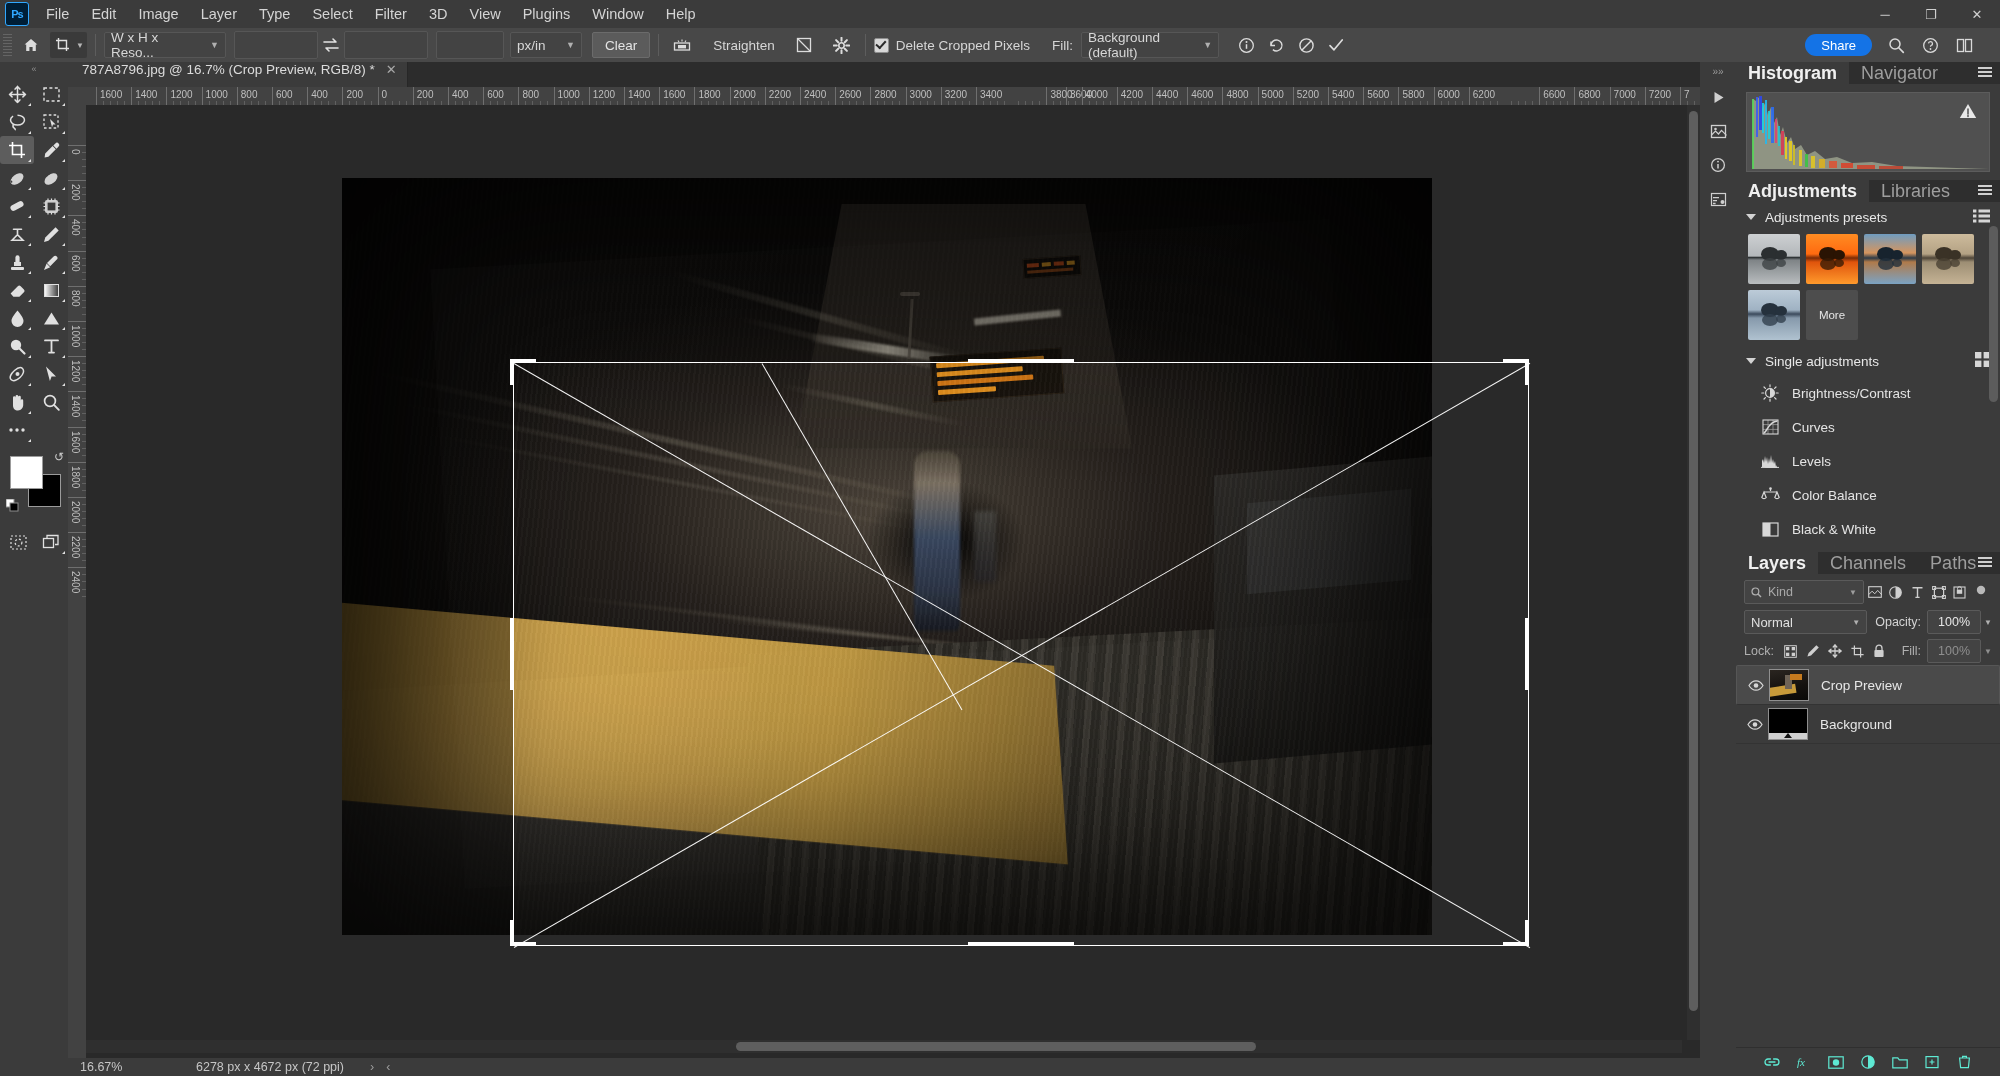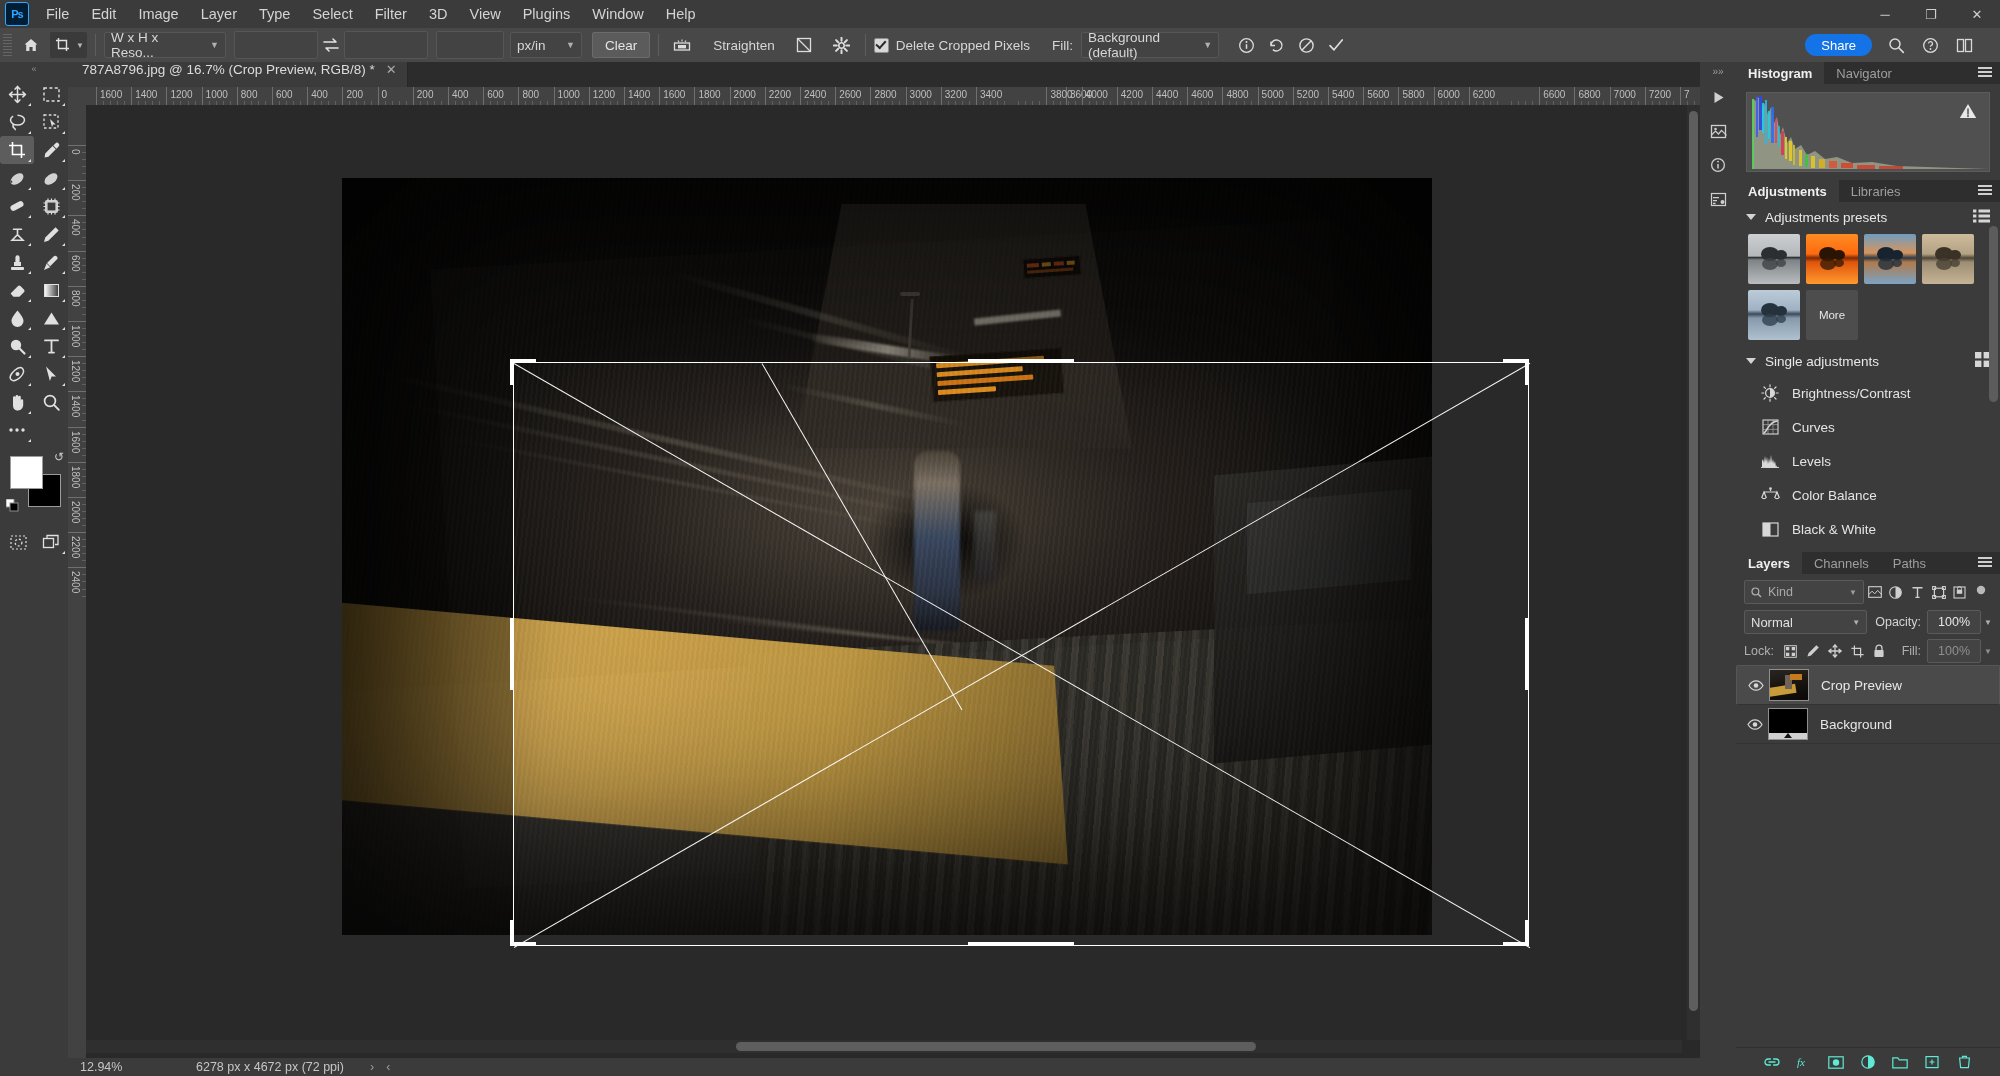--- a/index.html
+++ b/index.html
@@ -134,7 +134,7 @@
   .dicon{width:36px;height:34px;display:flex;align-items:center;justify-content:center;color:#cfcfcf;}
   .rightpanel{position:absolute;left:1736px;top:62px;width:264px;height:1014px;background:#3b3b3b;}
   .panelhdr{height:22px;background:#2e2e2e;display:flex;align-items:center;position:relative;}
-  .ptab{height:22px;padding:0 12px;display:flex;align-items:center;font-size:13px;color:#9e9e9e;}
+  .ptab{height:22px;padding:0 12px;display:flex;align-items:center;font-size:18px;color:#9e9e9e;}
   .ptab.on{background:#3b3b3b;color:#f0f0f0;font-weight:bold;}
   .pmenu{position:absolute;right:8px;top:5px;width:14px;height:12px;
          background:repeating-linear-gradient(to bottom,#cfcfcf 0 2px,transparent 2px 4px);}

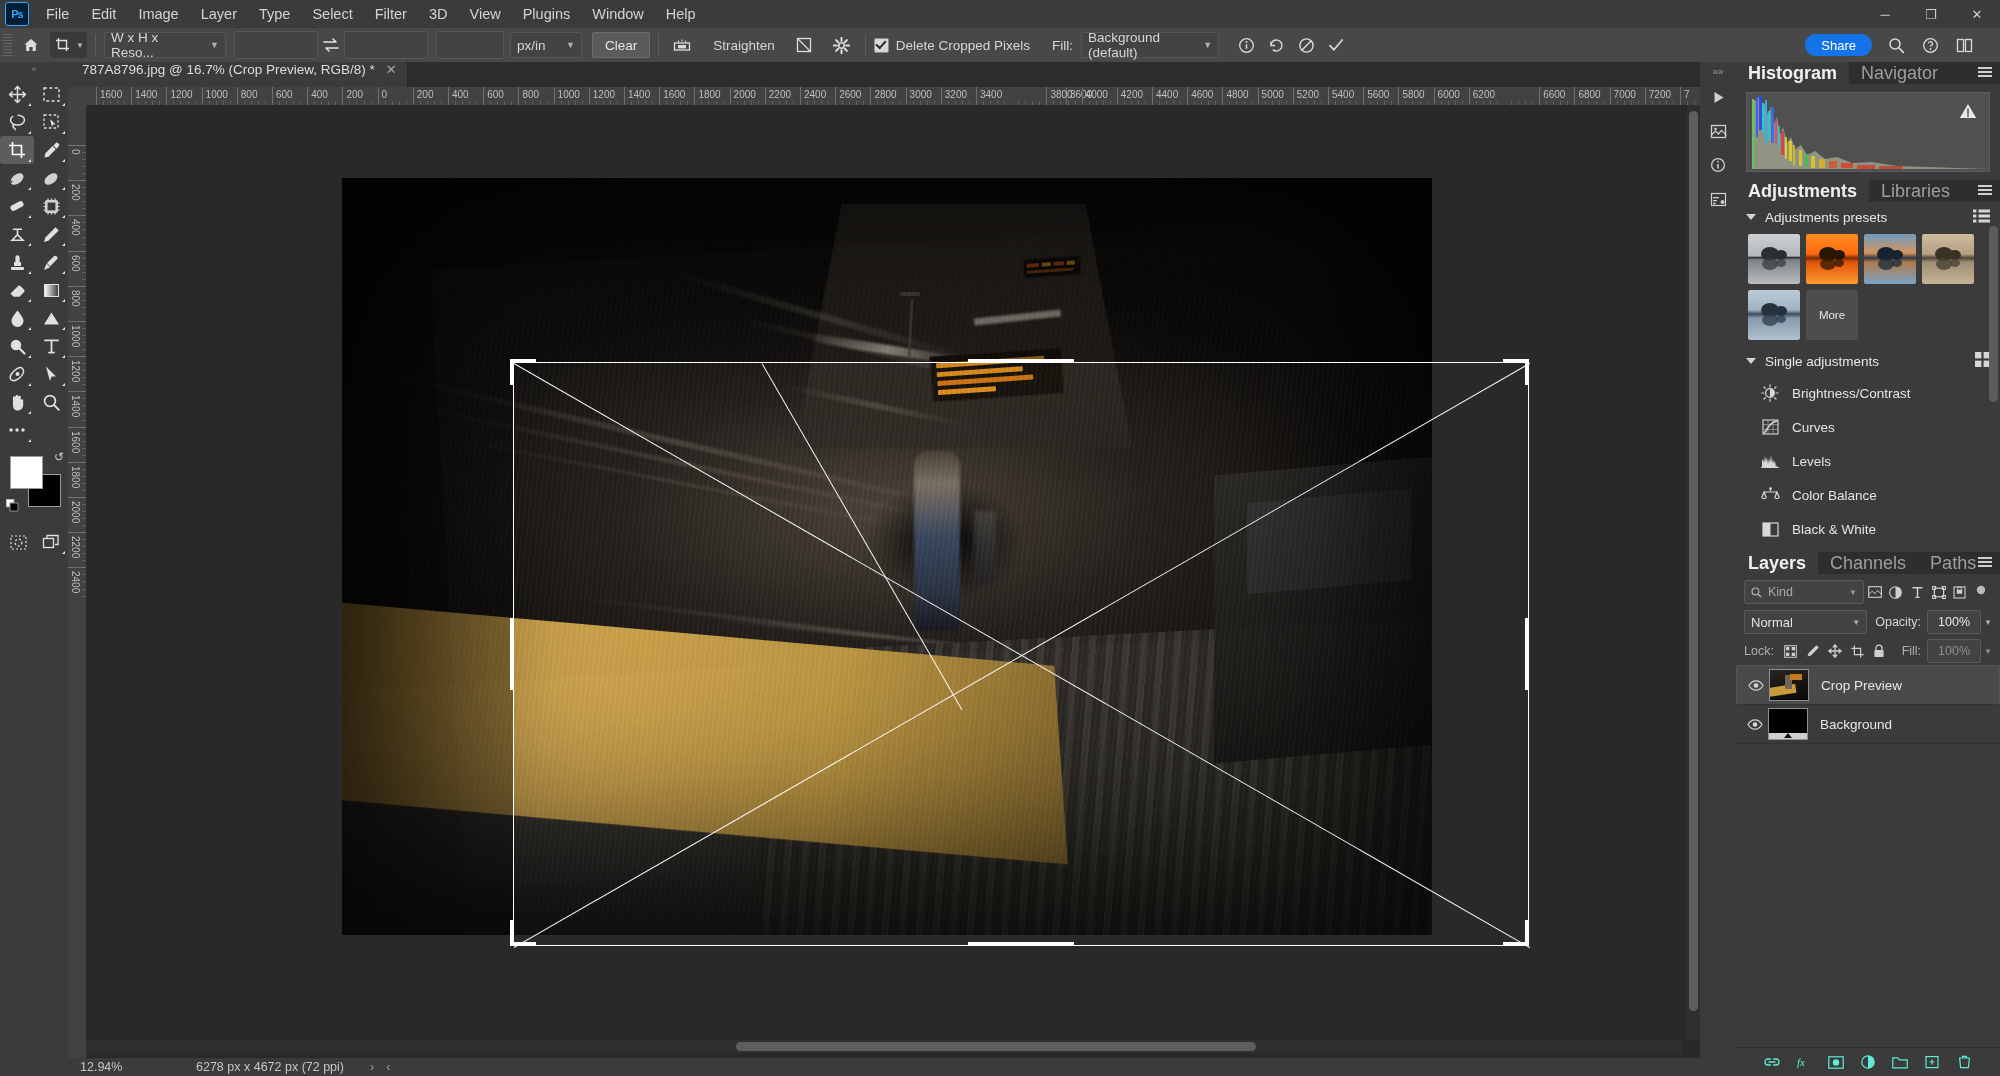--- a/index.html
+++ b/index.html
@@ -1086,7 +1086,7 @@
   </div>
 
   <div class="statusbar">
-    <div class="st-zoom">12.94%</div>
+    <div class="st-zoom">16.67%</div>
     <div class="st-info">6278 px x 4672 px (72 ppi)</div>
     <div class="st-arrow">›</div>
     <div class="st-arrow" style="margin-left:12px">‹</div>

